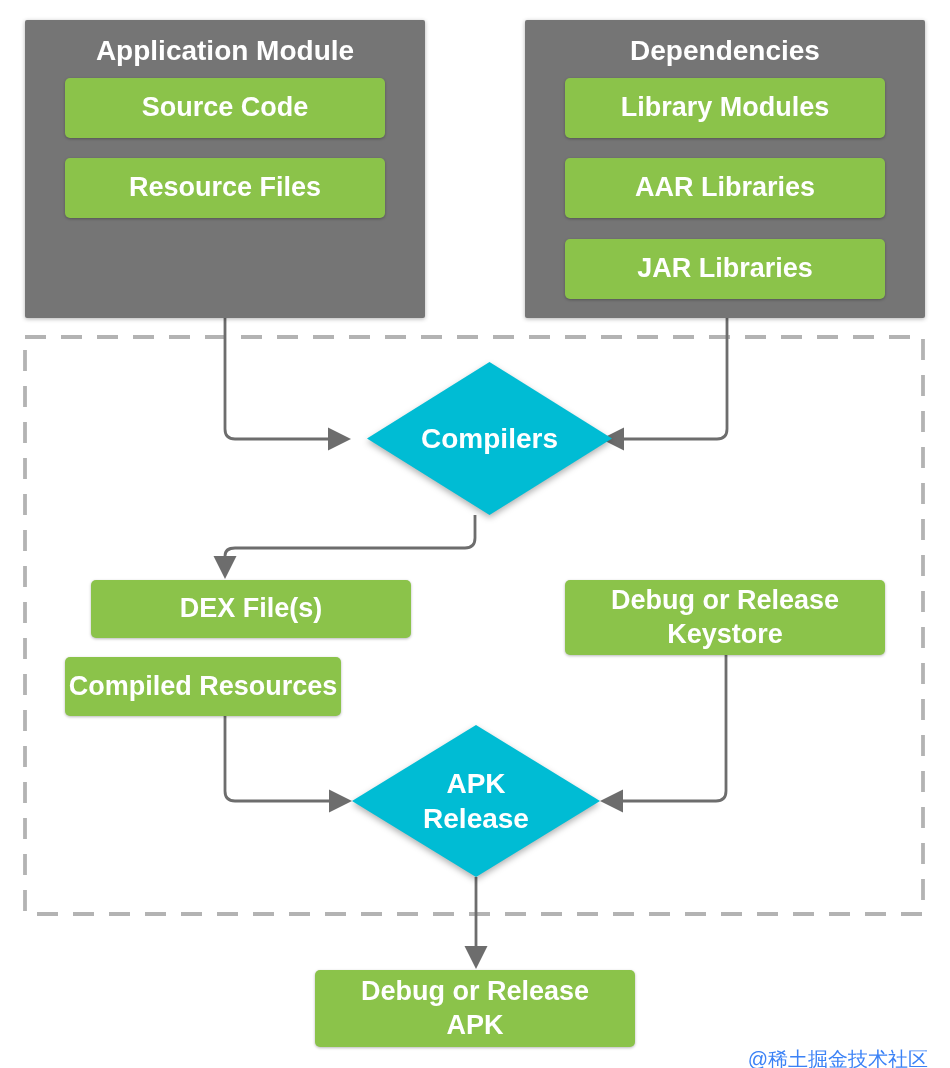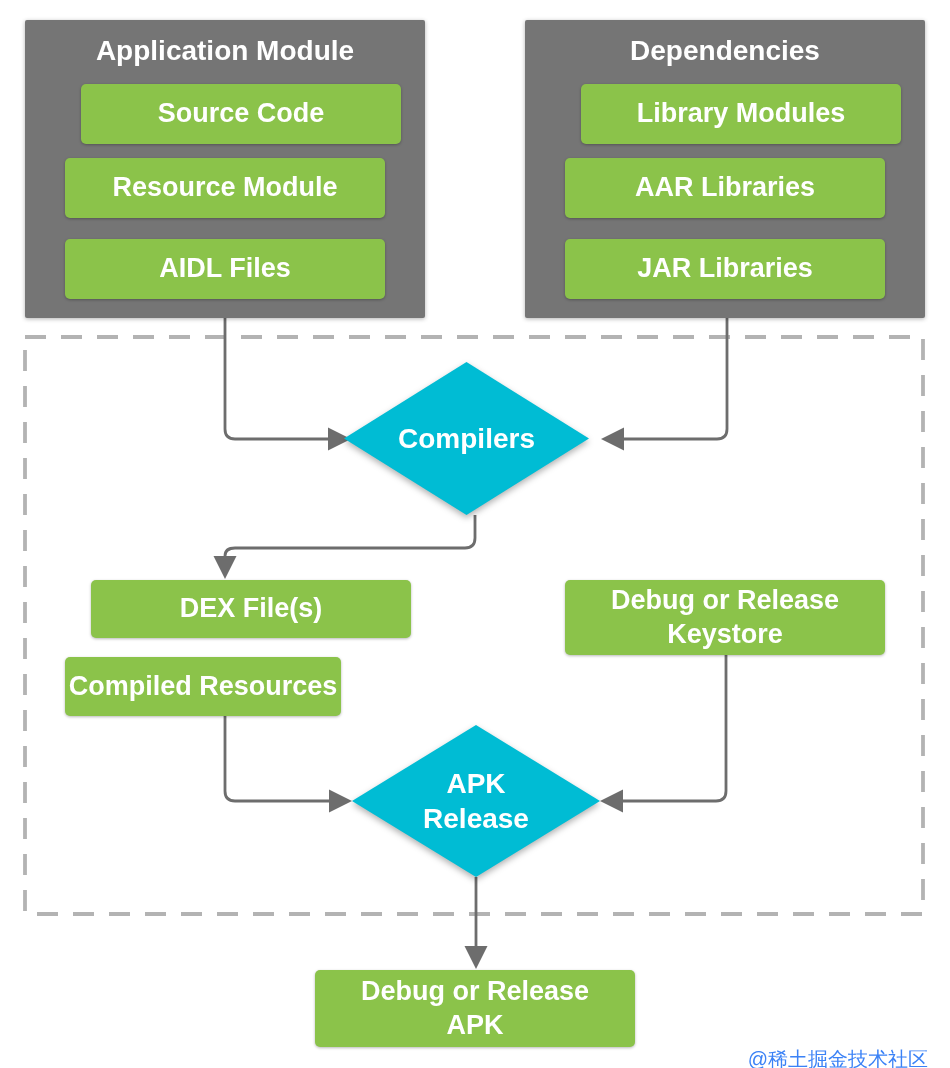--- a/index.html
+++ b/index.html
@@ -55,7 +55,7 @@
     line-height: 1.25;
   }
   .group-box .leaf { left: 40px; width: 320px; height: 60px; }
-  .leaf.item-0 { top: 64px; margin-left: 16px; }
+  .leaf.item-0 { top: 58px; }
   .leaf.item-1 { top: 138px; }
   .leaf.item-2 { top: 219px; }
   

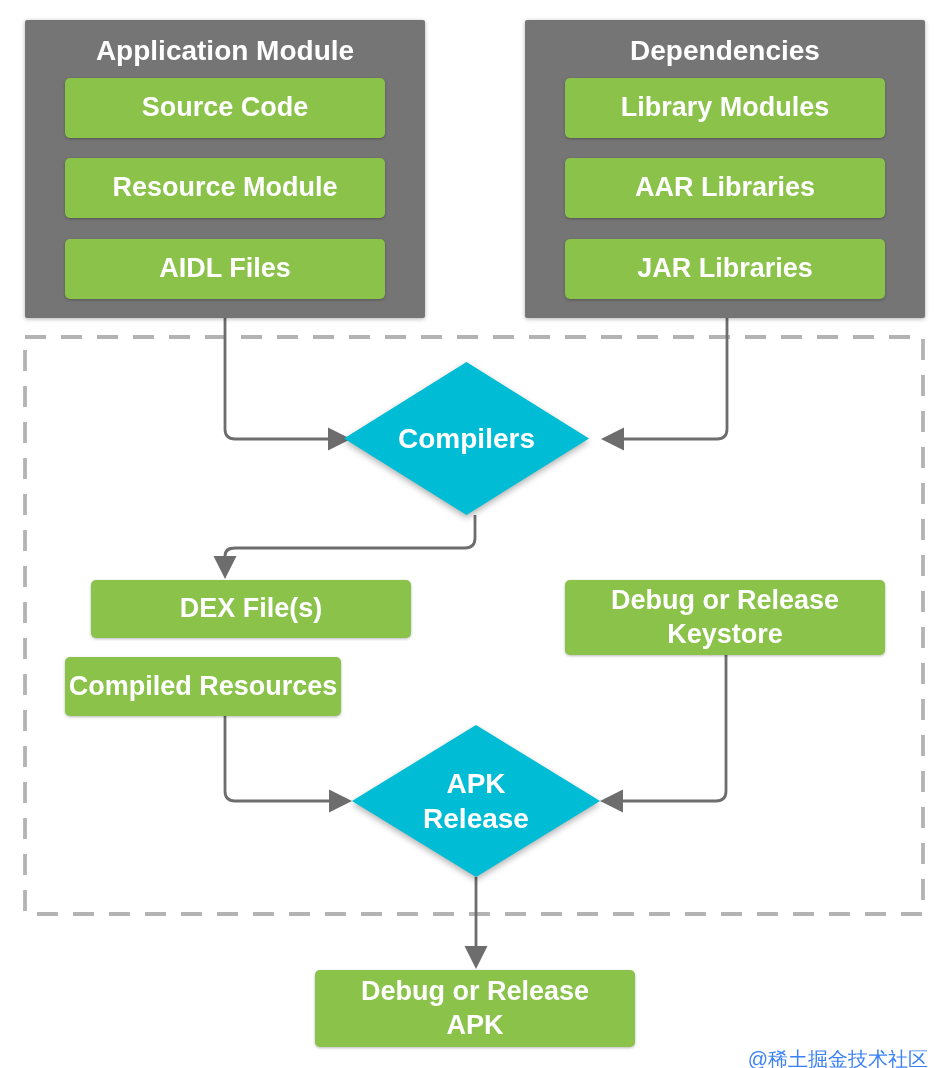--- a/index.html
+++ b/index.html
@@ -150,7 +150,7 @@
       <span>Source Code</span>
     </div>
     <div class="leaf item-1">
-      <span>Resource Module</span>
+      <span>Resource Files</span>
     </div>
     <div class="leaf item-2">
       <span>AIDL Files</span>

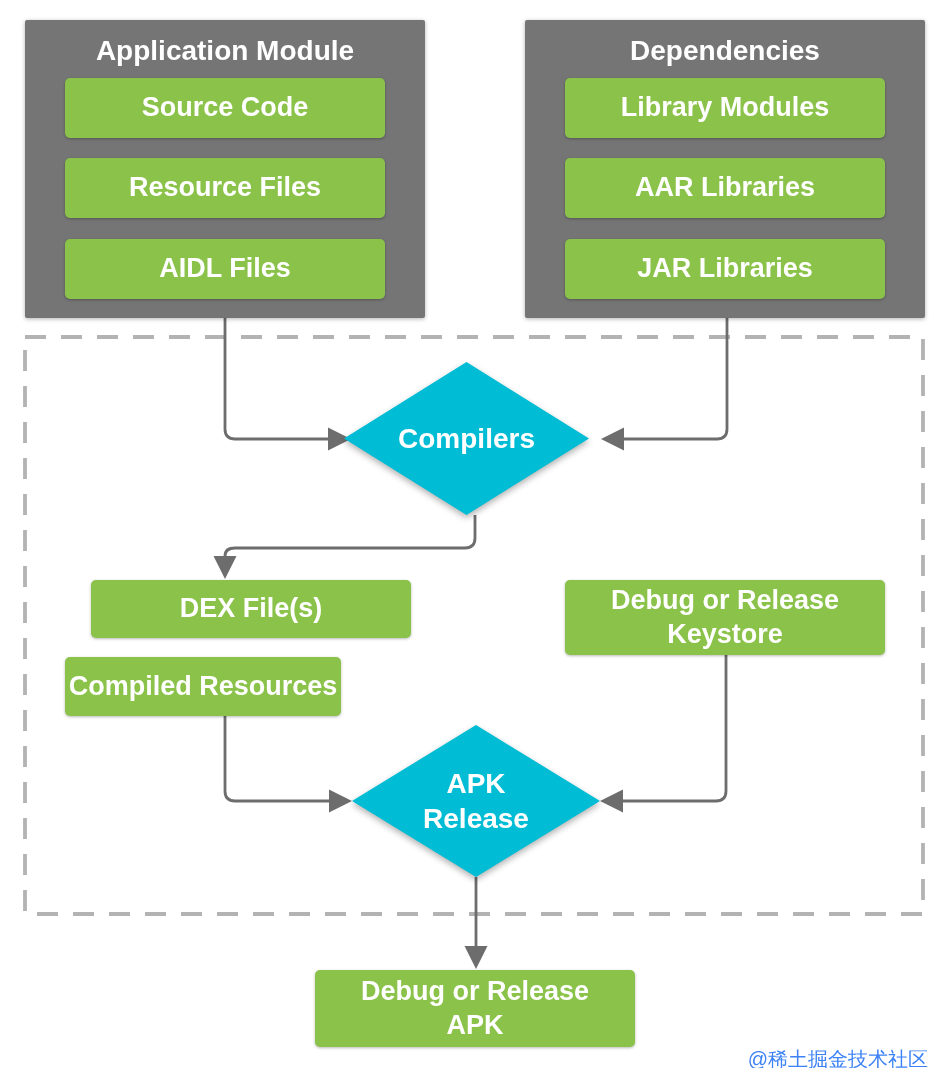--- a/index.html
+++ b/index.html
@@ -152,9 +152,6 @@
     <div class="leaf item-1">
       <span>Resource Files</span>
     </div>
-    <div class="leaf item-2">
-      <span>AIDL Files</span>
-    </div>
   </div>
 
   <div class="group-box" style="left:525px; top:20px;text-decoration:underline;">

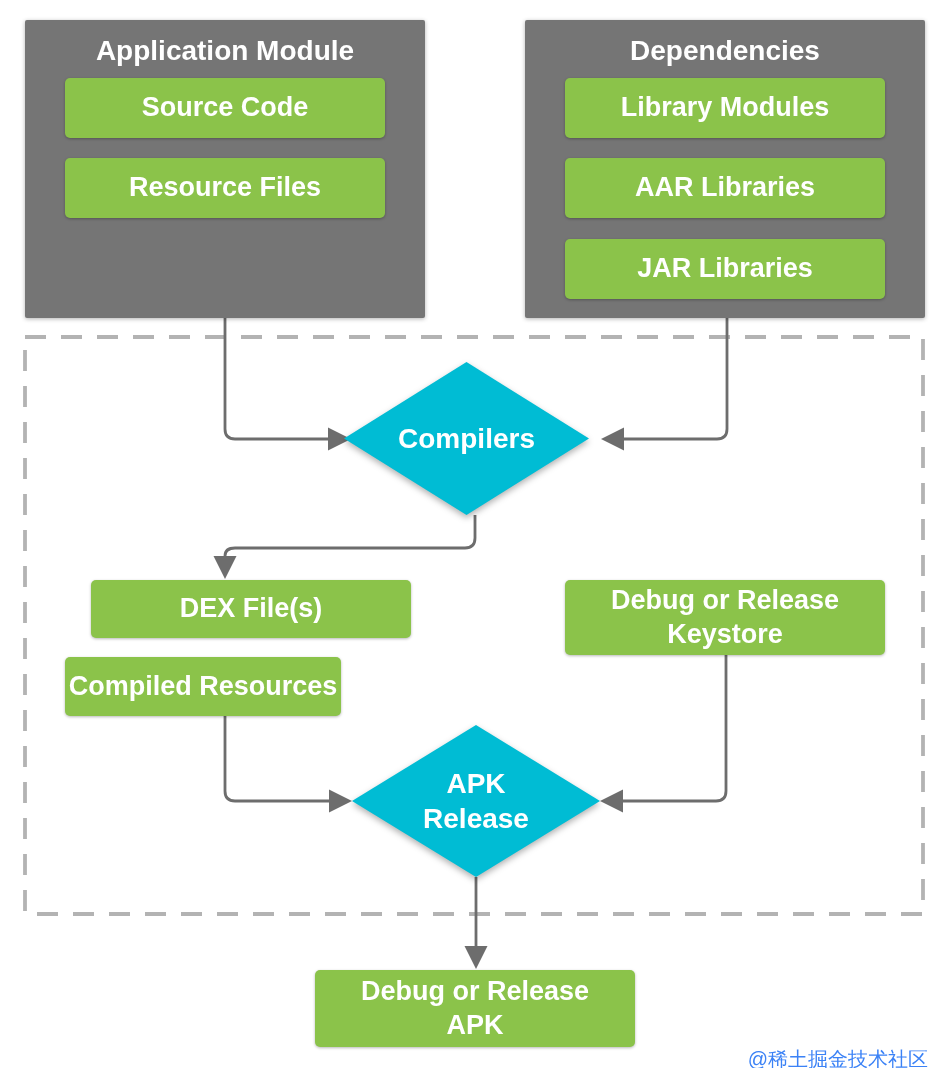--- a/index.html
+++ b/index.html
@@ -78,7 +78,7 @@
     text-align: center;
     line-height: 1.25;
   }
-  #compilers-diamond   { left: 344px; top: 362px; width: 245px; height: 153px; }
+  #compilers-diamond   { left: 367px; top: 362px; width: 245px; height: 153px; }
   #apk-packager-diamond{ left: 352px; top: 725px; width: 248px; height: 152px; }
   #dex-box                { left: 65px;  top: 580px; width: 320px; height: 58px; margin-left: 26px; }
   #compiled-resources-box { left: 65px;  top: 657px; width: 276px; height: 59px; justify-content: center; }

